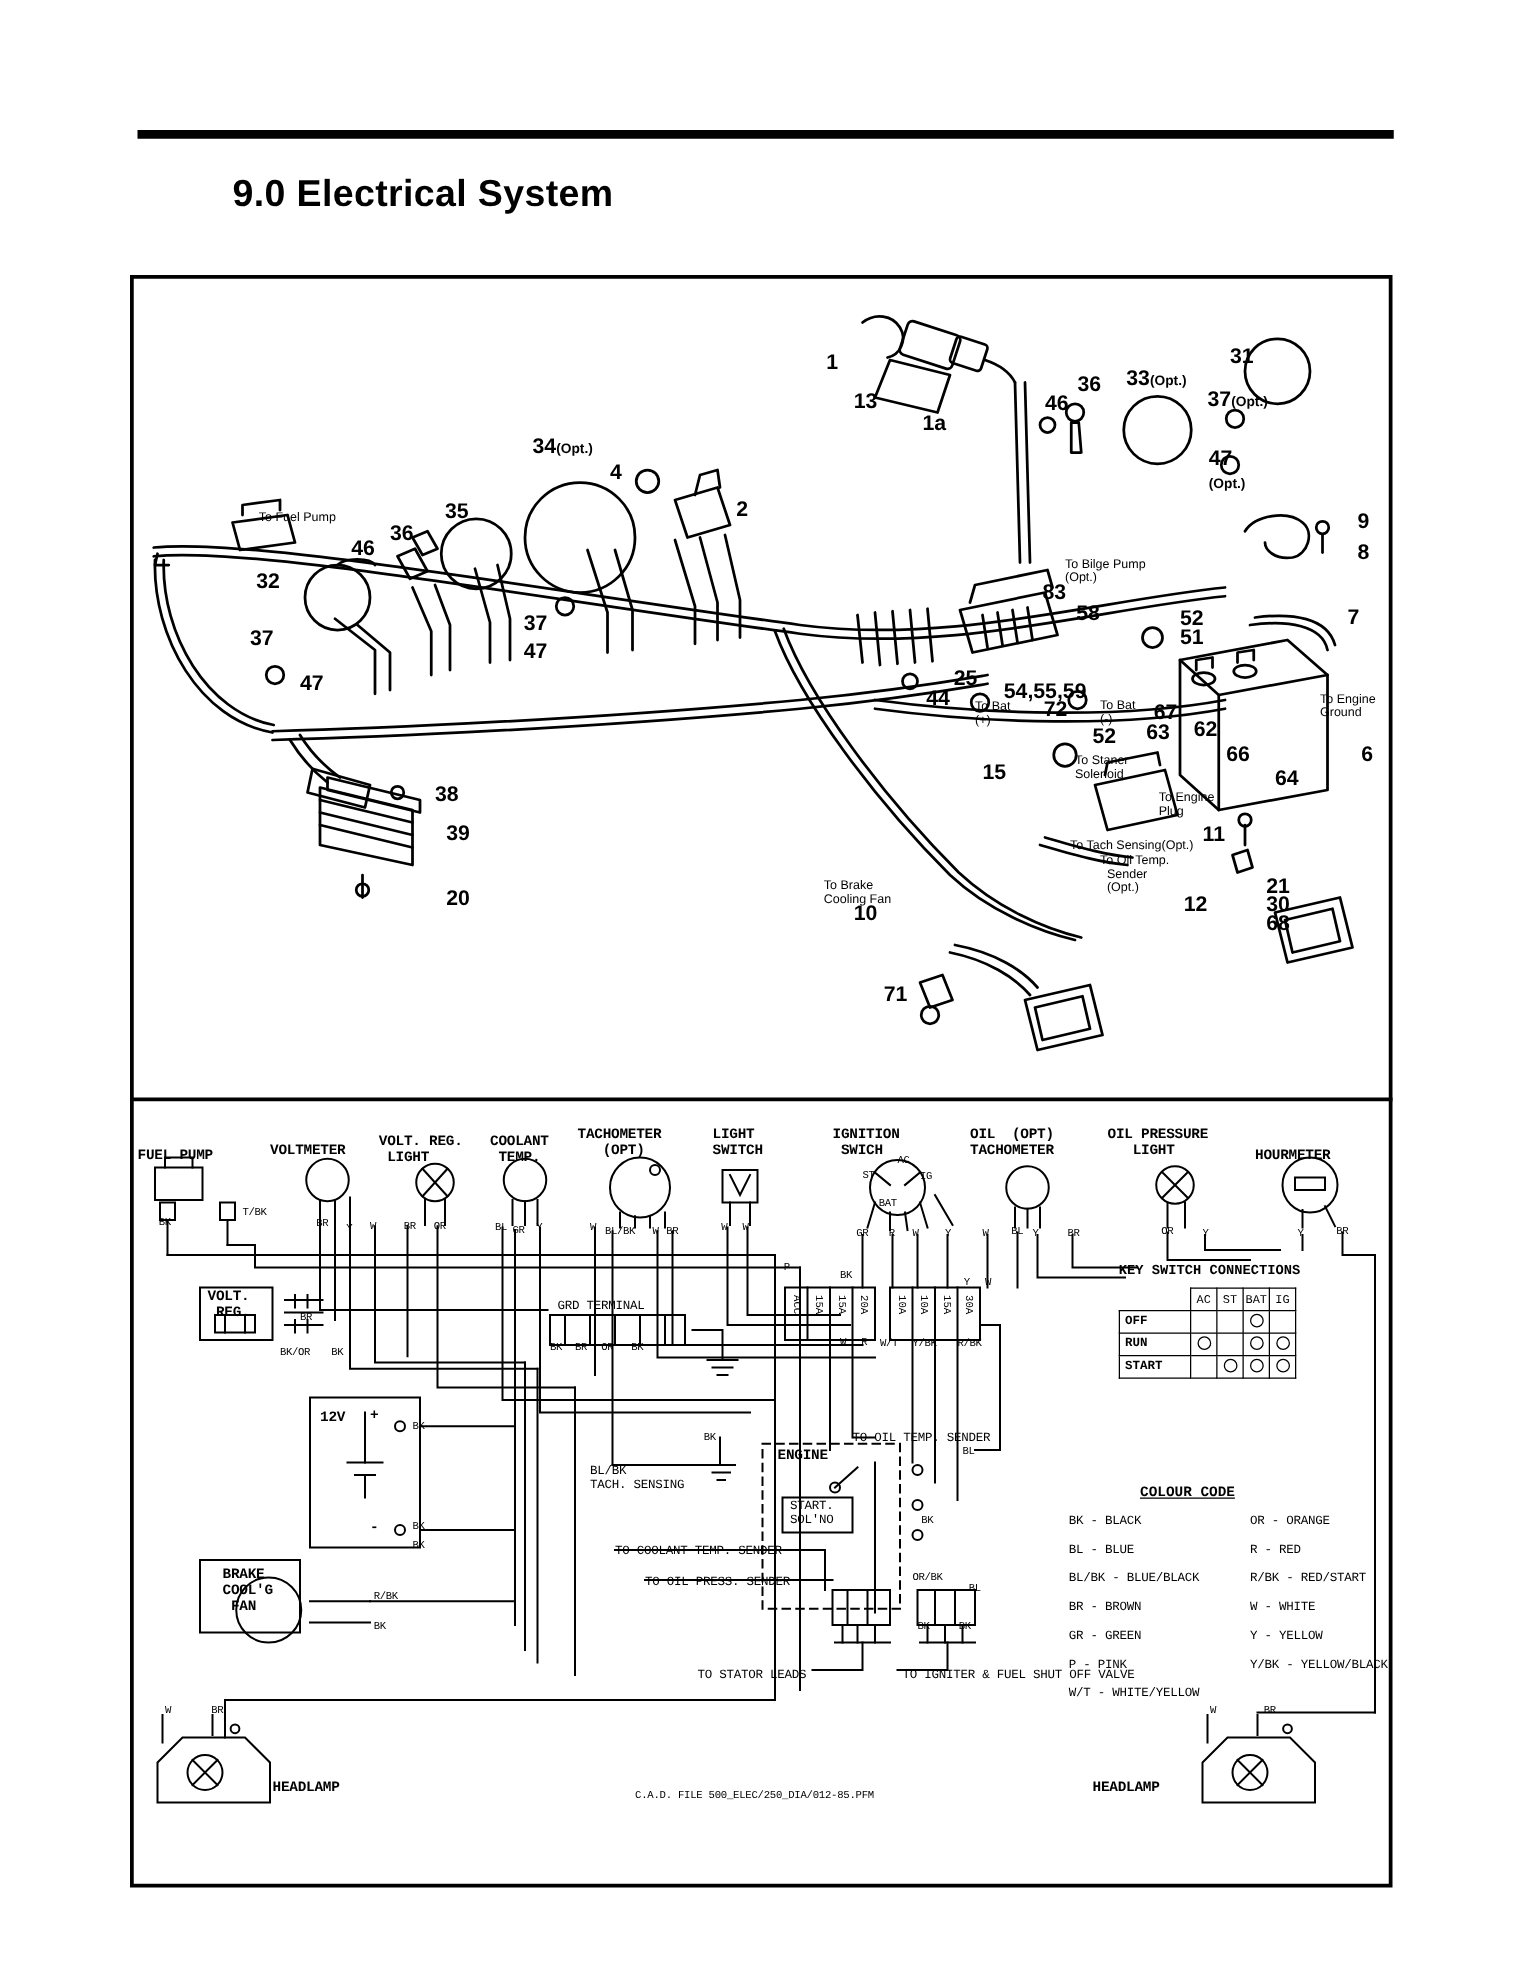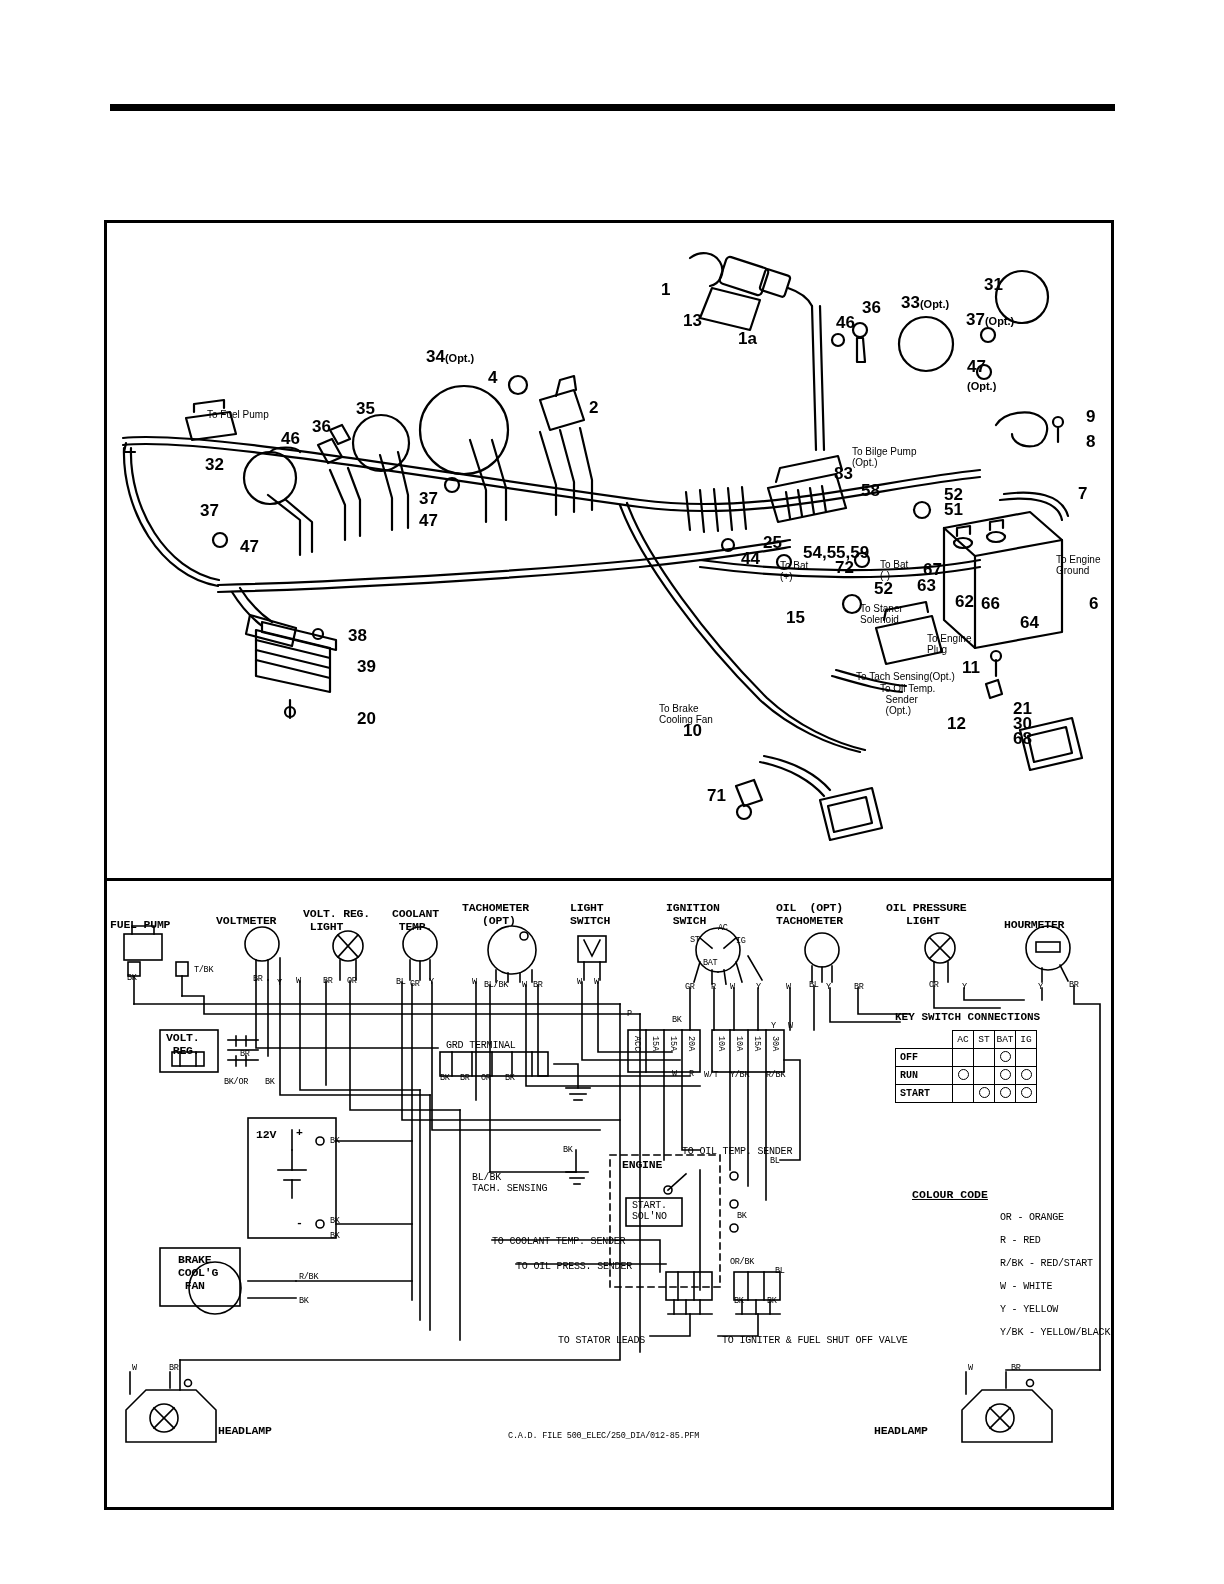--- a/index.html
+++ b/index.html
@@ -173,6 +173,7 @@
 <div class="page">
 
   <div class="header-rule"></div>
+  <div class="lbl page-title">9.0 Electrical System</div>
 
   <div class="frame"></div>
   <div class="frame-div"></div>

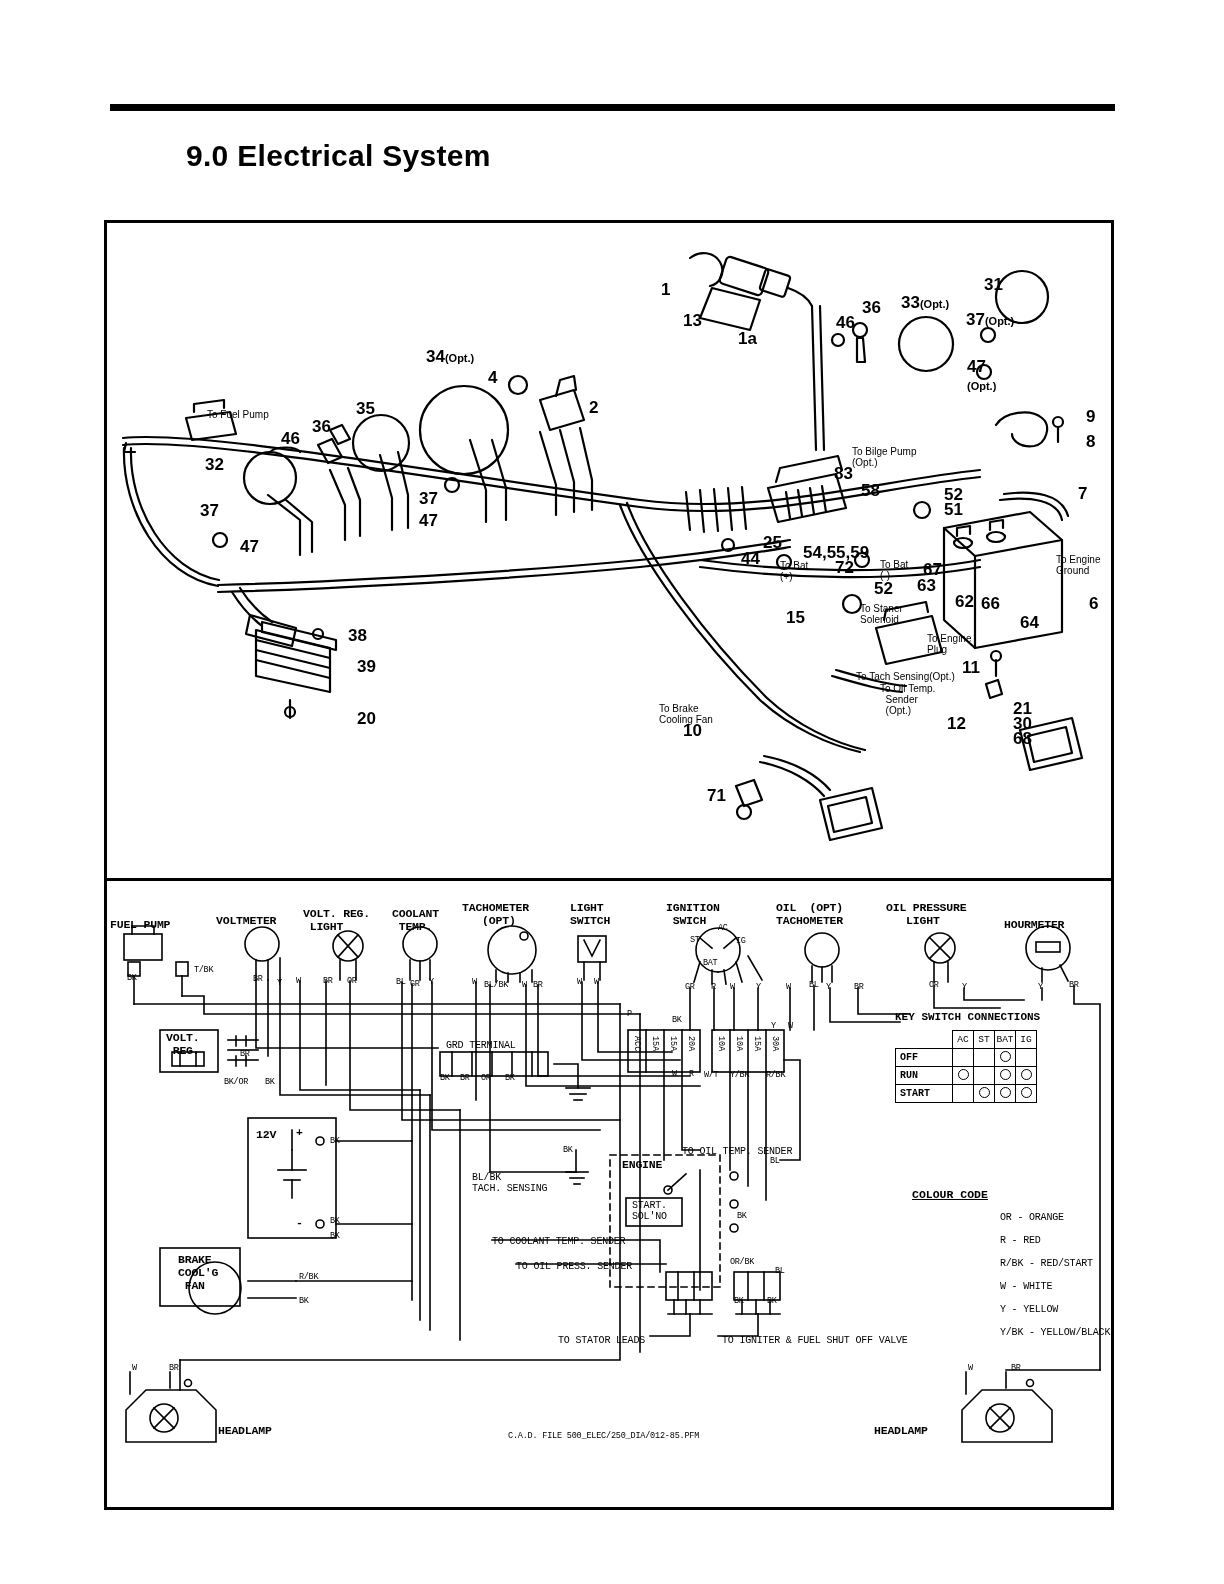--- a/index.html
+++ b/index.html
@@ -344,7 +344,7 @@
     <div class="lbl callout" style="left:835px;top:559px">72</div>
     <div class="lbl callout" style="left:923px;top:561px">67</div>
     <div class="lbl callout" style="left:917px;top:577px">63</div>
-    <div class="lbl callout" style="left:955px;top:593px">62</div>
+    <div class="lbl callout" style="left:955px;top:575px">62</div>
     <div class="lbl callout" style="left:981px;top:595px">66</div>
     <div class="lbl callout" style="left:1020px;top:614px">64</div>
     <div class="lbl callout" style="left:1089px;top:595px">6</div>

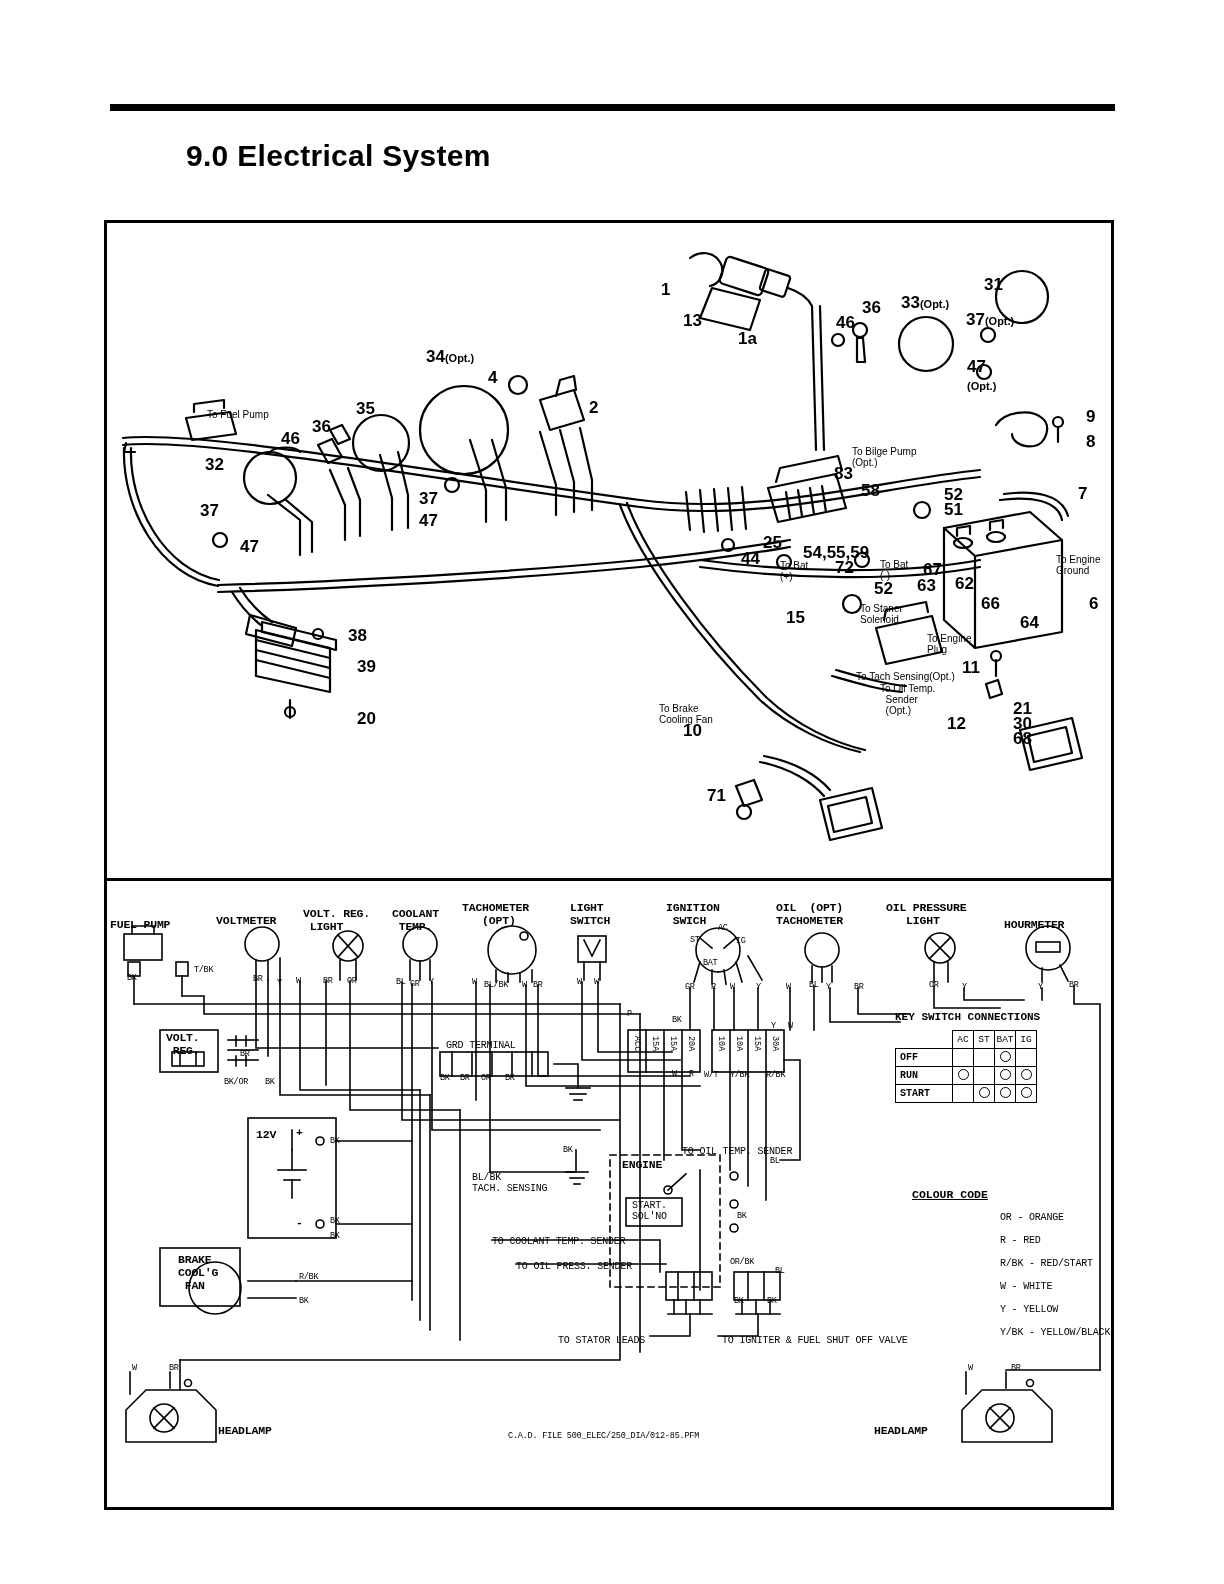--- a/index.html
+++ b/index.html
@@ -740,6 +740,15 @@
   </div>
 
   <div class="colour-title">COLOUR CODE</div>
+  <div class="colour-left">
+    <div class="lbl schem" style="position:relative;top:0">BK - BLACK</div>
+    <div class="lbl schem" style="position:relative;top:12px">BL - BLUE</div>
+    <div class="lbl schem" style="position:relative;top:24px">BL/BK - BLUE/BLACK</div>
+    <div class="lbl schem" style="position:relative;top:36px">BR - BROWN</div>
+    <div class="lbl schem" style="position:relative;top:48px">GR - GREEN</div>
+    <div class="lbl schem" style="position:relative;top:60px">P - PINK</div>
+    <div class="lbl schem" style="position:relative;top:72px">W/T - WHITE/YELLOW</div>
+  </div>
   <div class="colour-right">
     <div class="lbl schem" style="position:relative;top:0">OR - ORANGE</div>
     <div class="lbl schem" style="position:relative;top:12px">R - RED</div>

